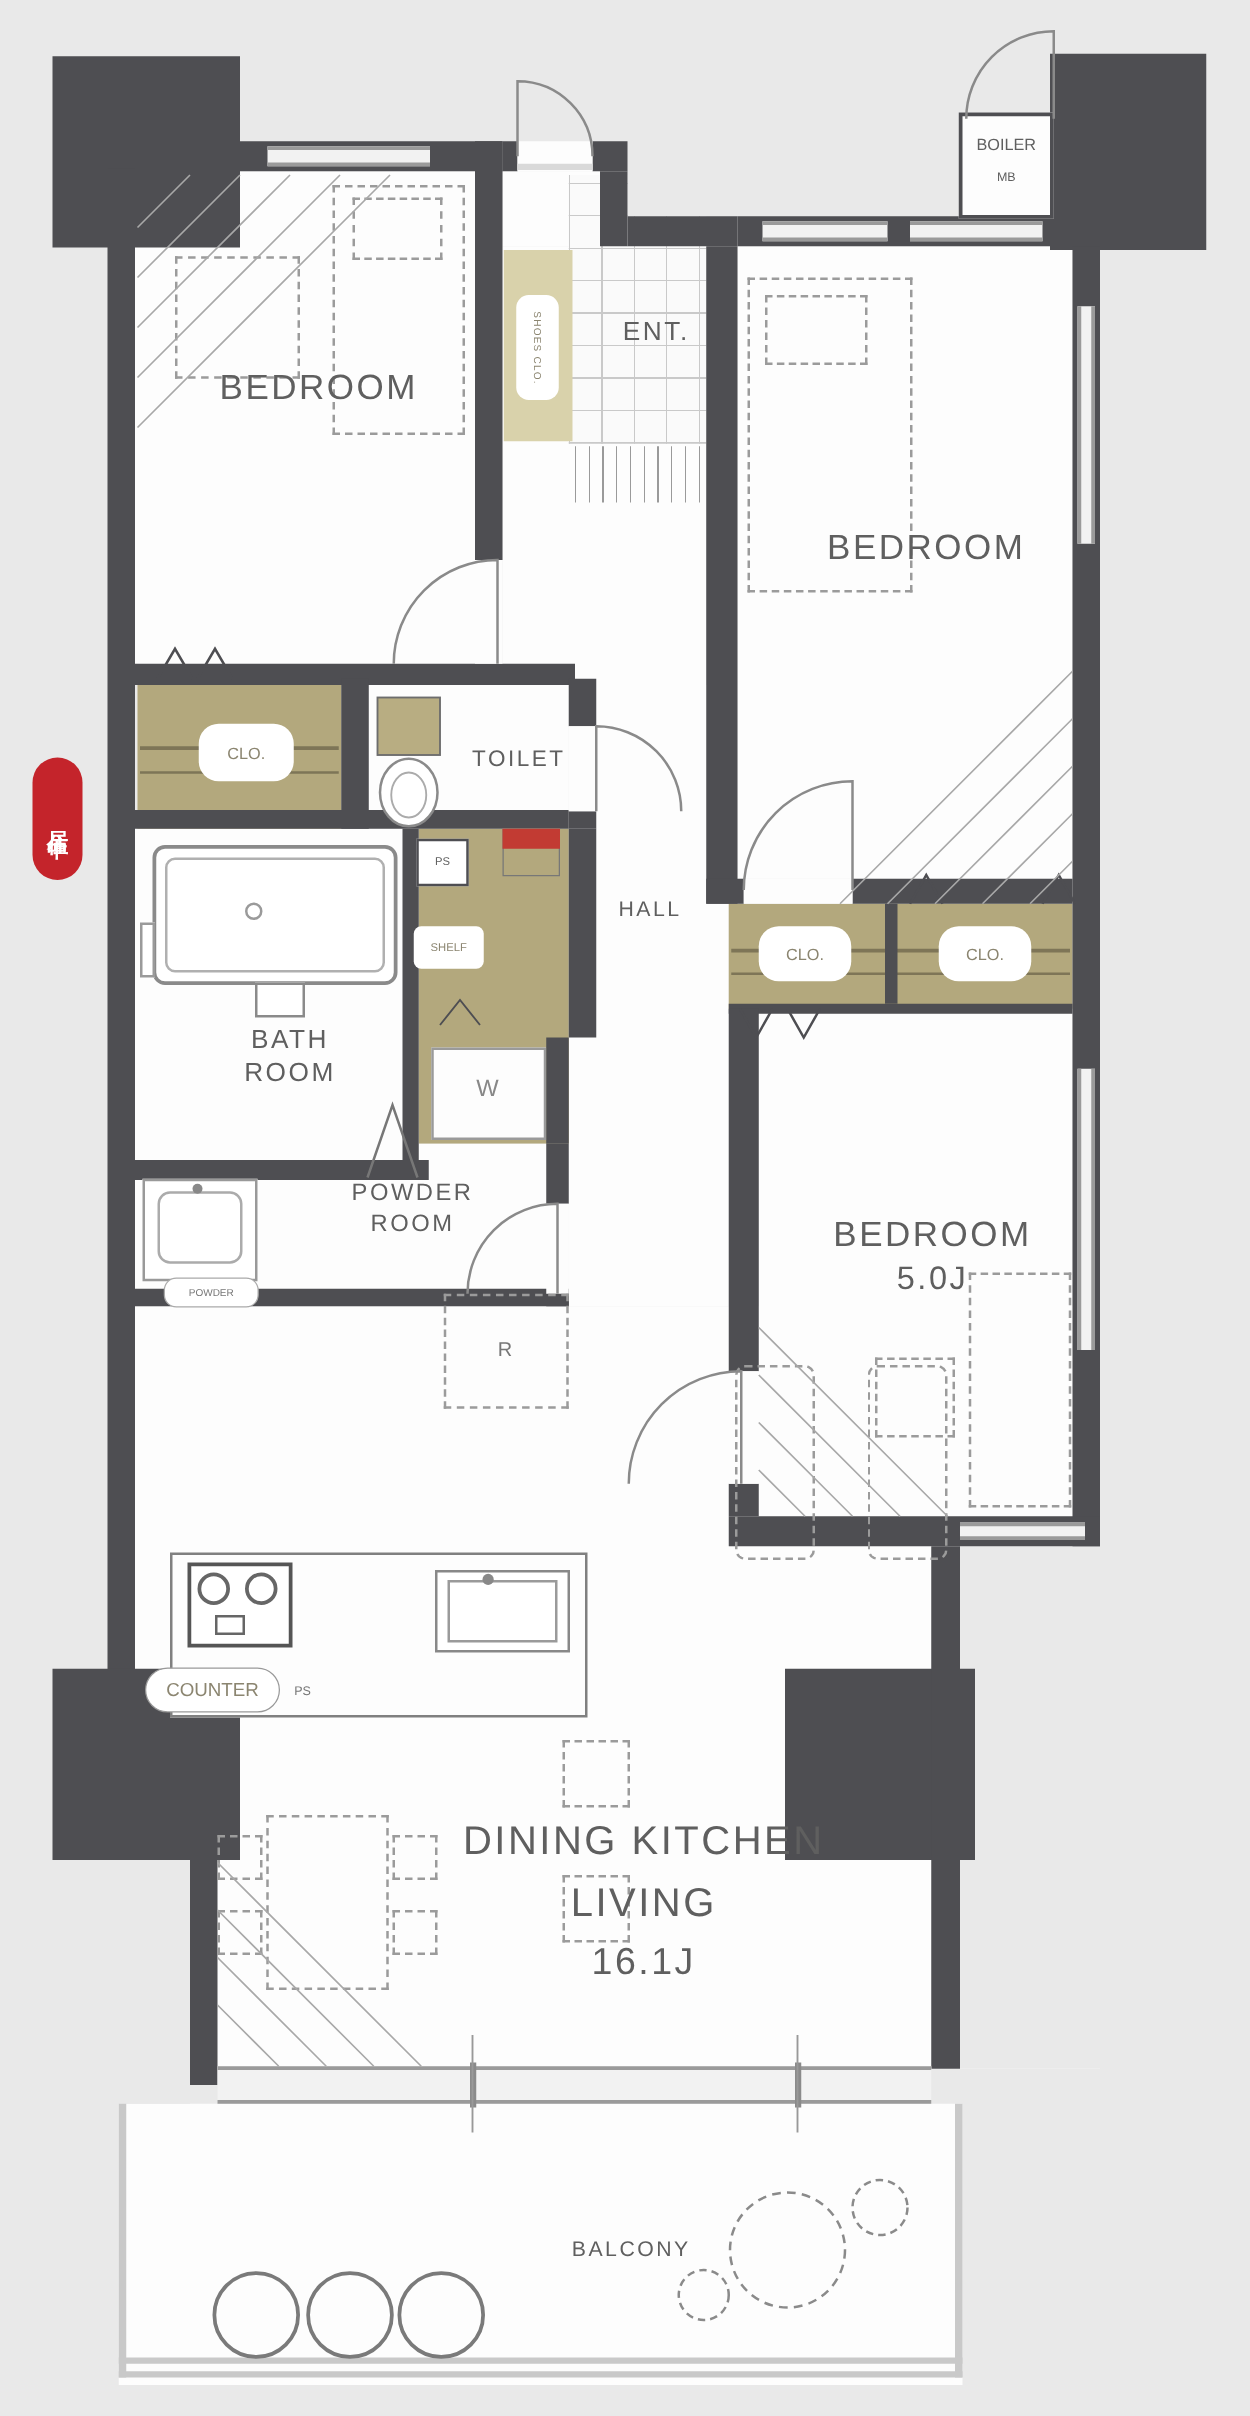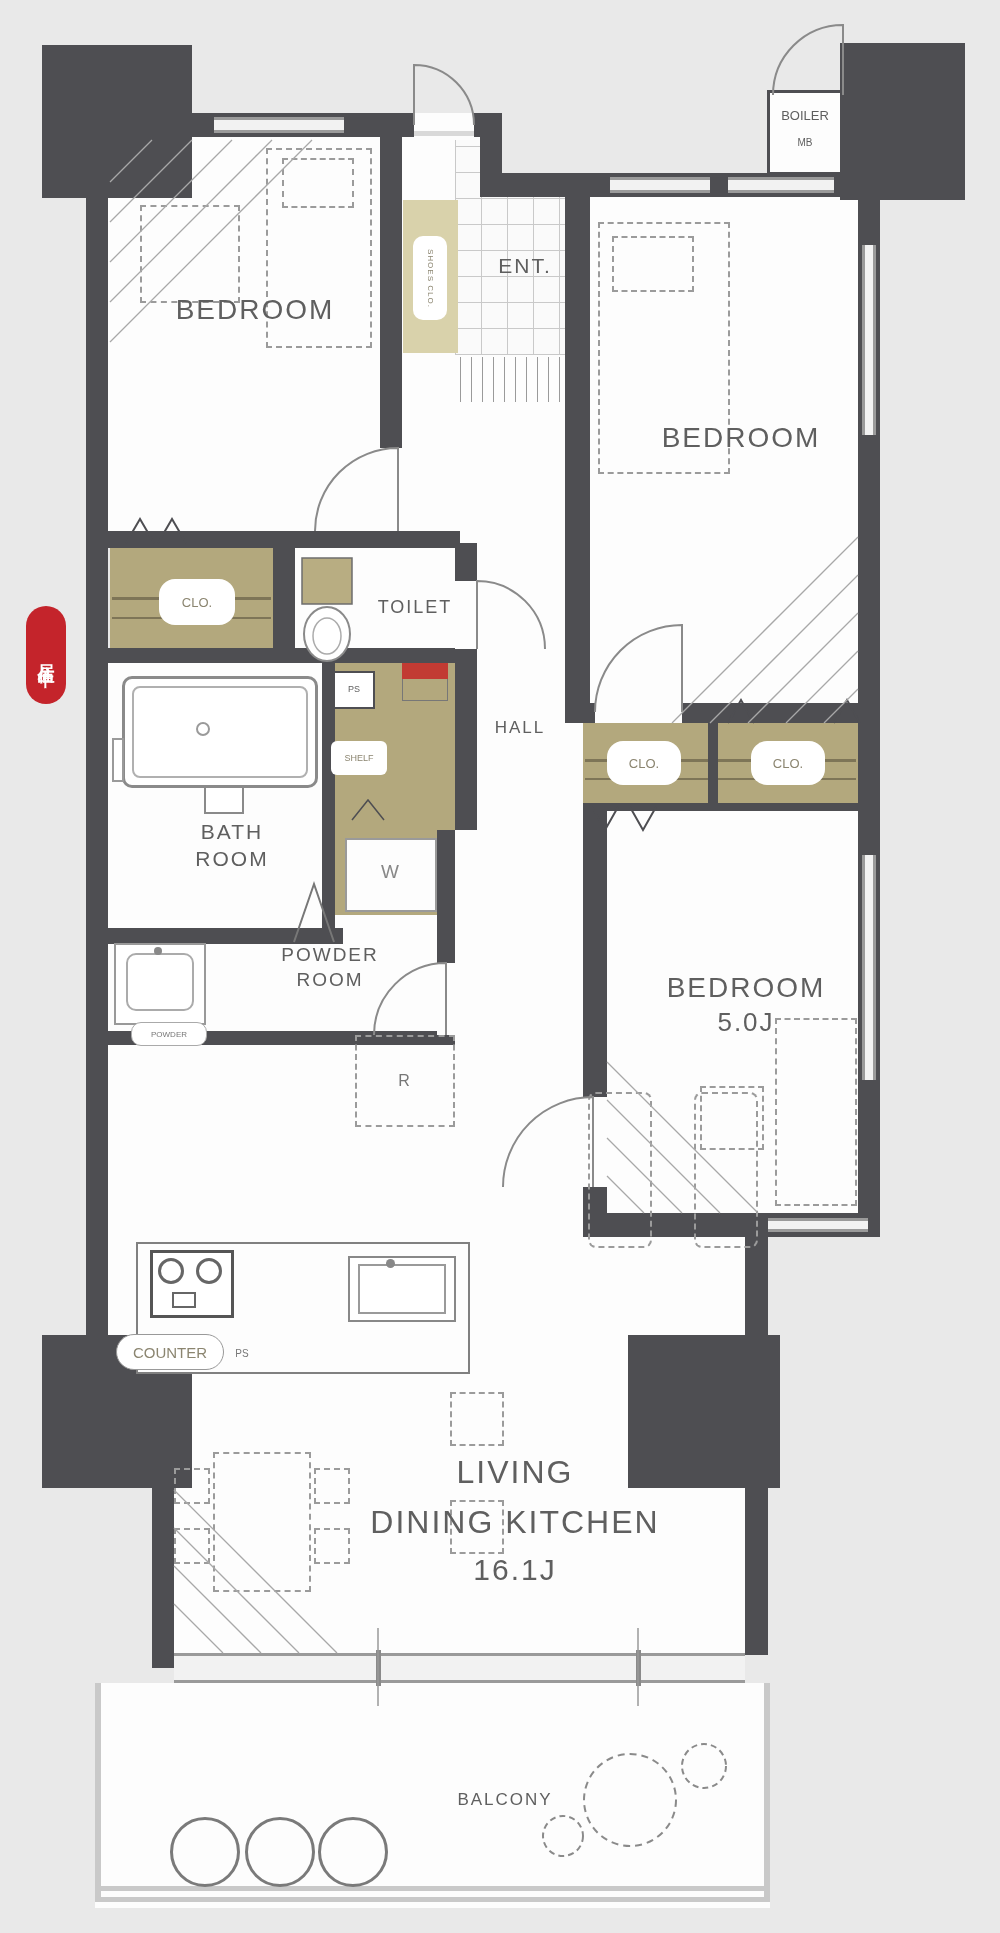--- a/index.html
+++ b/index.html
@@ -219,8 +219,8 @@
     <span style="display:block;font-size:26px">5.0J</span>
   </div>
   <div class="abs lbl" style="left:315px;top:1448px;width:400px;line-height:1.55">
+    <span style="display:block;font-size:32px">DINING KITCHEN</span>
     <span style="display:block;font-size:32px">LIVING</span>
-    <span style="display:block;font-size:32px">DINING KITCHEN</span>
     <span style="display:block;font-size:30px">16.1J</span>
   </div>
   <div class="abs lbl" style="left:478px;top:252px;width:94px">

